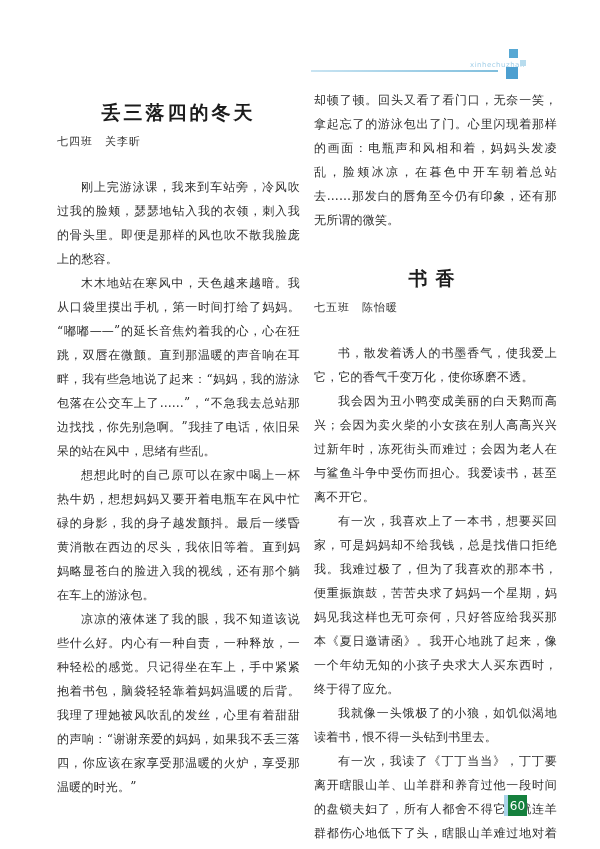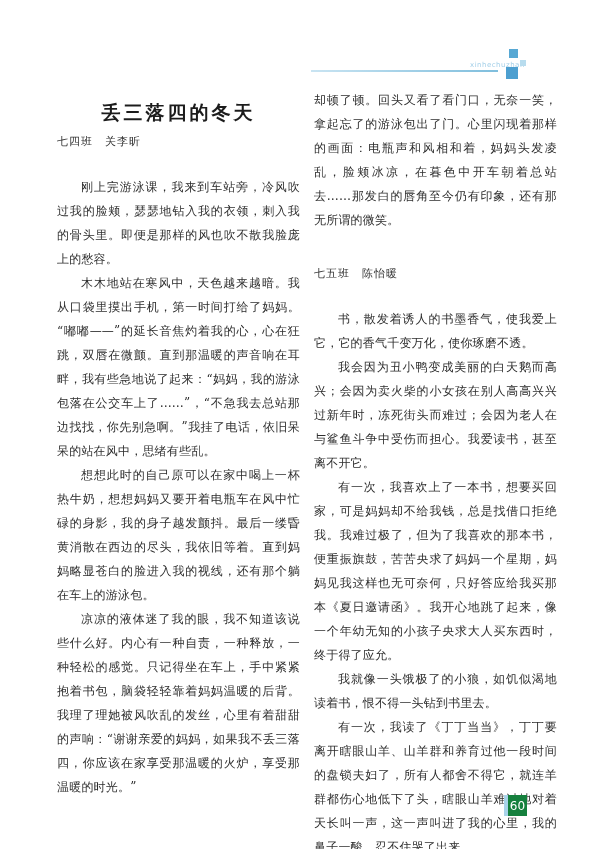--- a/index.html
+++ b/index.html
@@ -92,6 +92,7 @@
       <p class="no-indent">却顿了顿。回头又看了看门口，无奈一笑，拿起忘了的游泳包出了门。心里闪现着那样的画面：电瓶声和风相和着，妈妈头发凌乱，脸颊冰凉，在暮色中开车朝着总站去……那发白的唇角至今仍有印象，还有那无所谓的微笑。</p>
 
       <div class="article2">
+        <h1 class="article-title short">书香</h1>
         <div class="article-author">七五班　陈怡暖</div>
         <p>书，散发着诱人的书墨香气，使我爱上它，它的香气千变万化，使你琢磨不透。</p>
         <p>我会因为丑小鸭变成美丽的白天鹅而高兴；会因为卖火柴的小女孩在别人高高兴兴过新年时，冻死街头而难过；会因为老人在与鲨鱼斗争中受伤而担心。我爱读书，甚至离不开它。</p>

